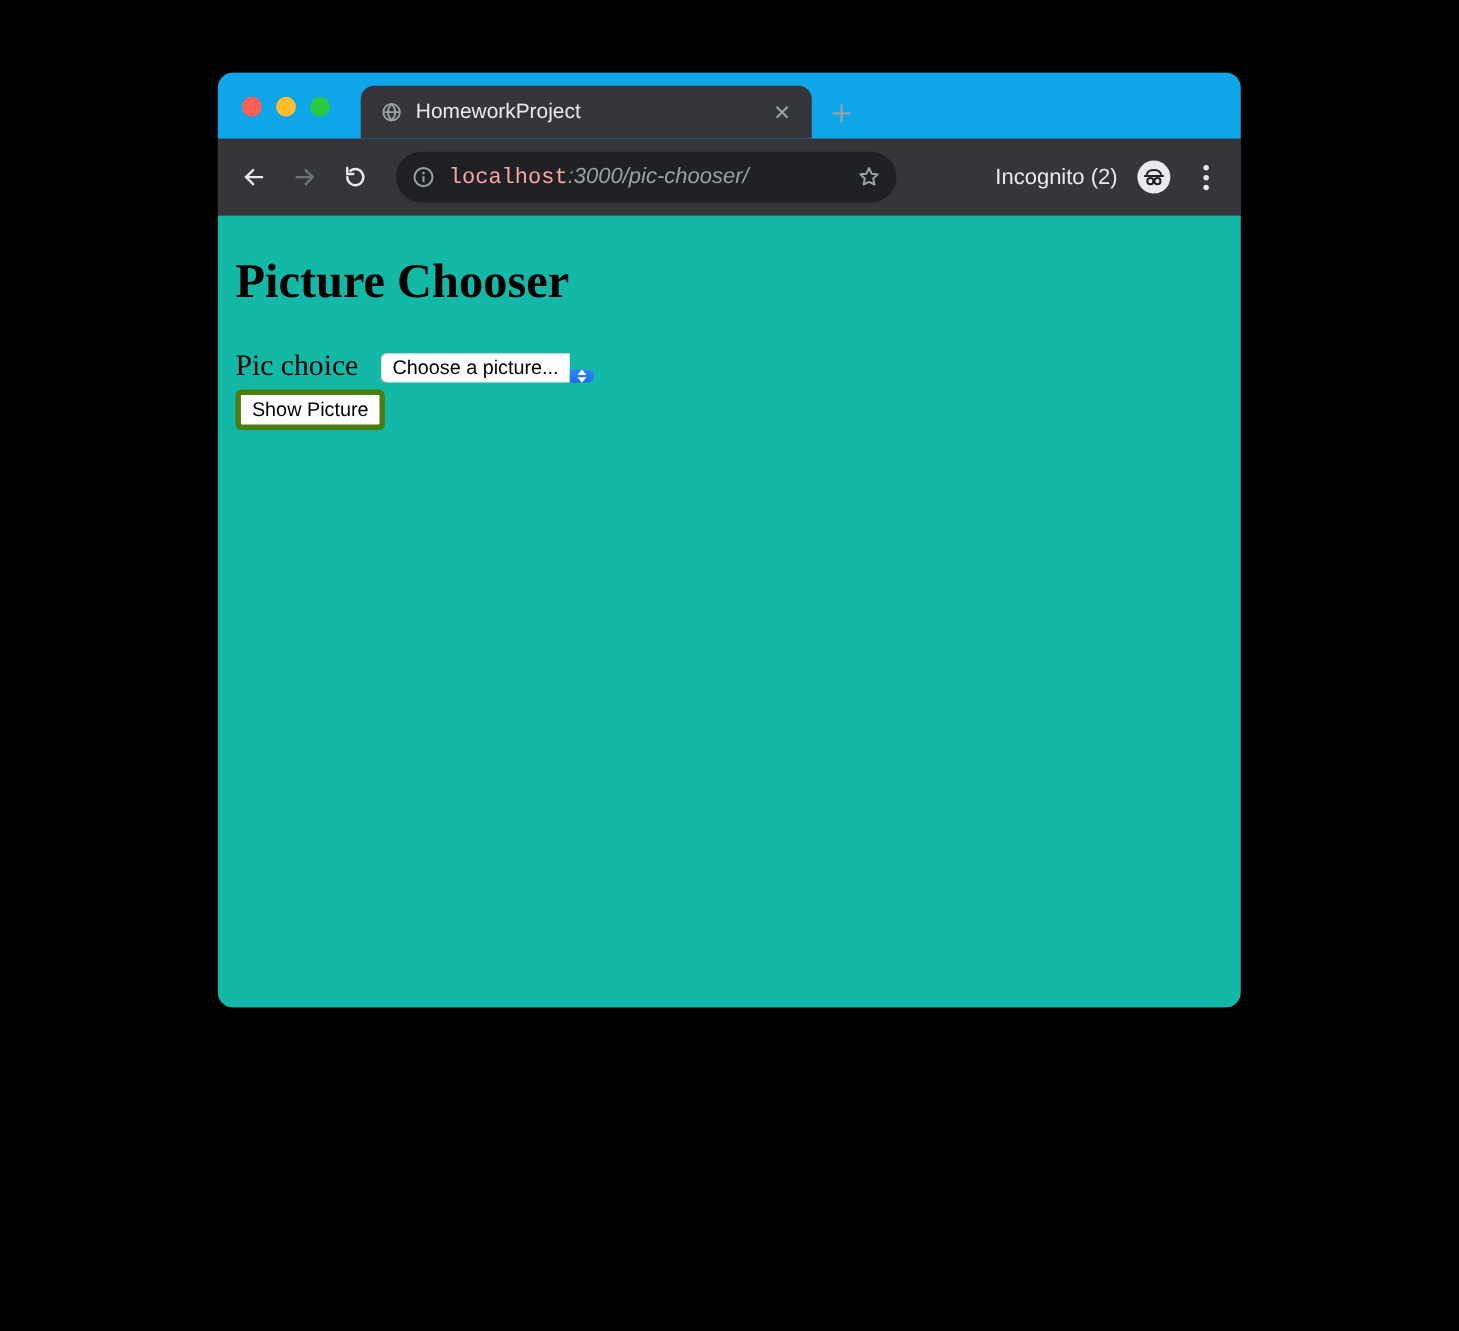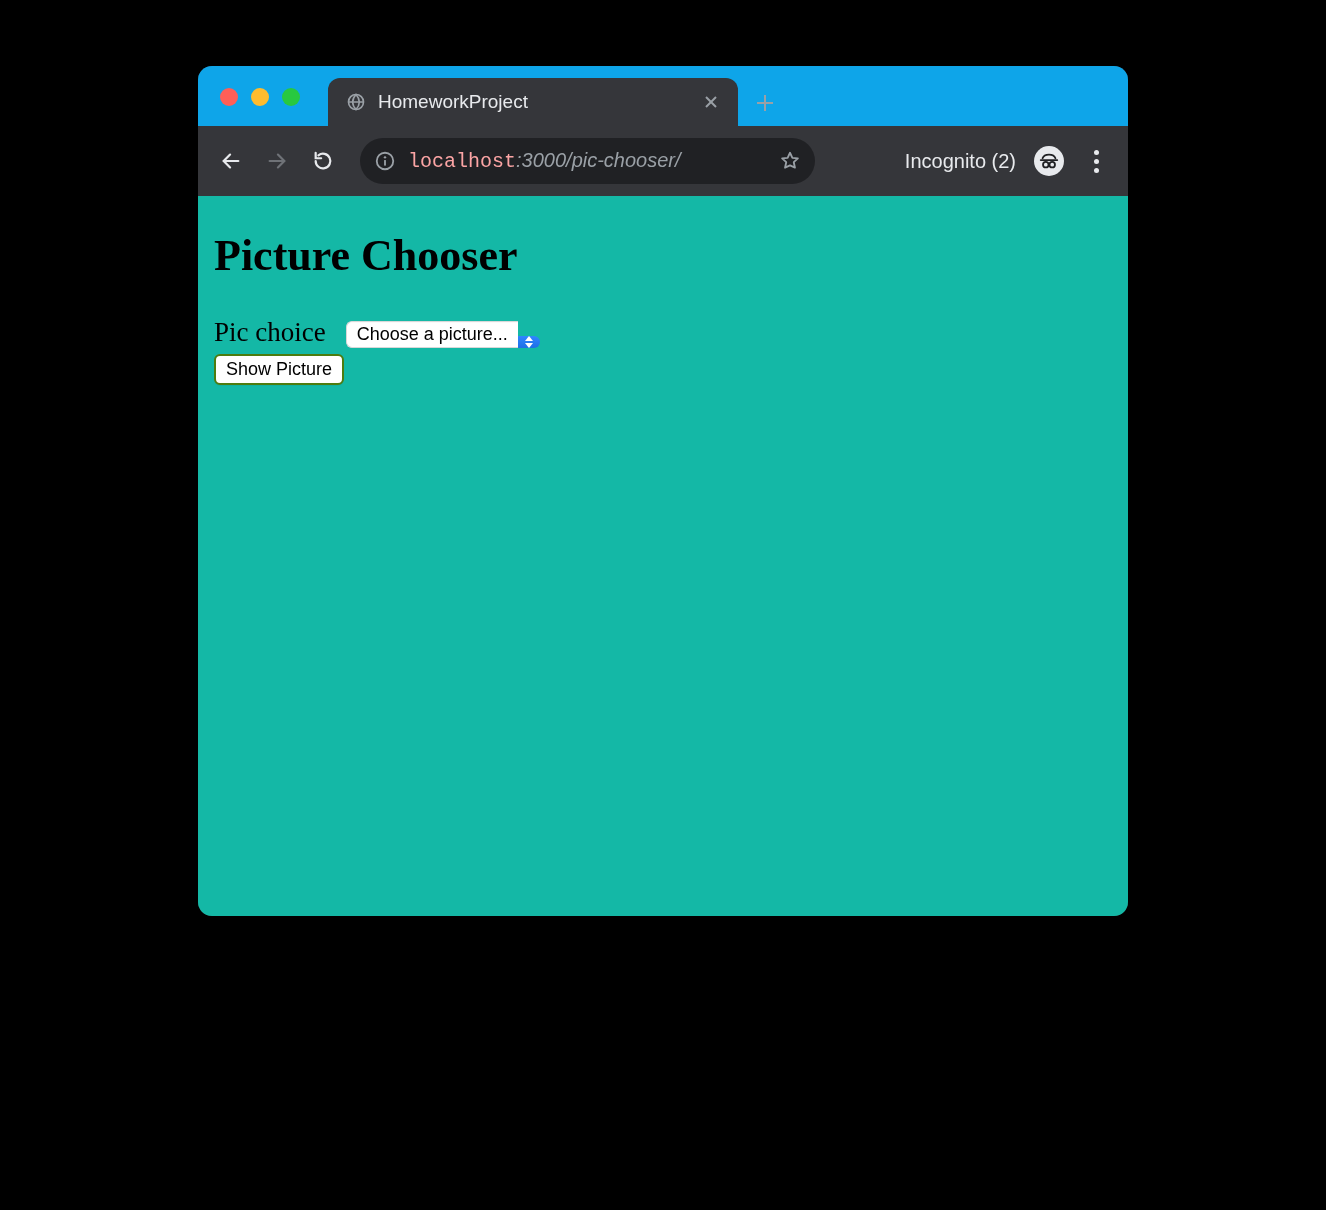--- a/index.html
+++ b/index.html
@@ -219,7 +219,7 @@
       margin-top: 6px;
       display: inline-block;
       background: #fff;
-      border: 2px solid #4d7c0f;
+      border: 5px solid #4d7c0f;
       border-radius: 6px;
       padding: 3px 10px;
       font-size: 18px;

